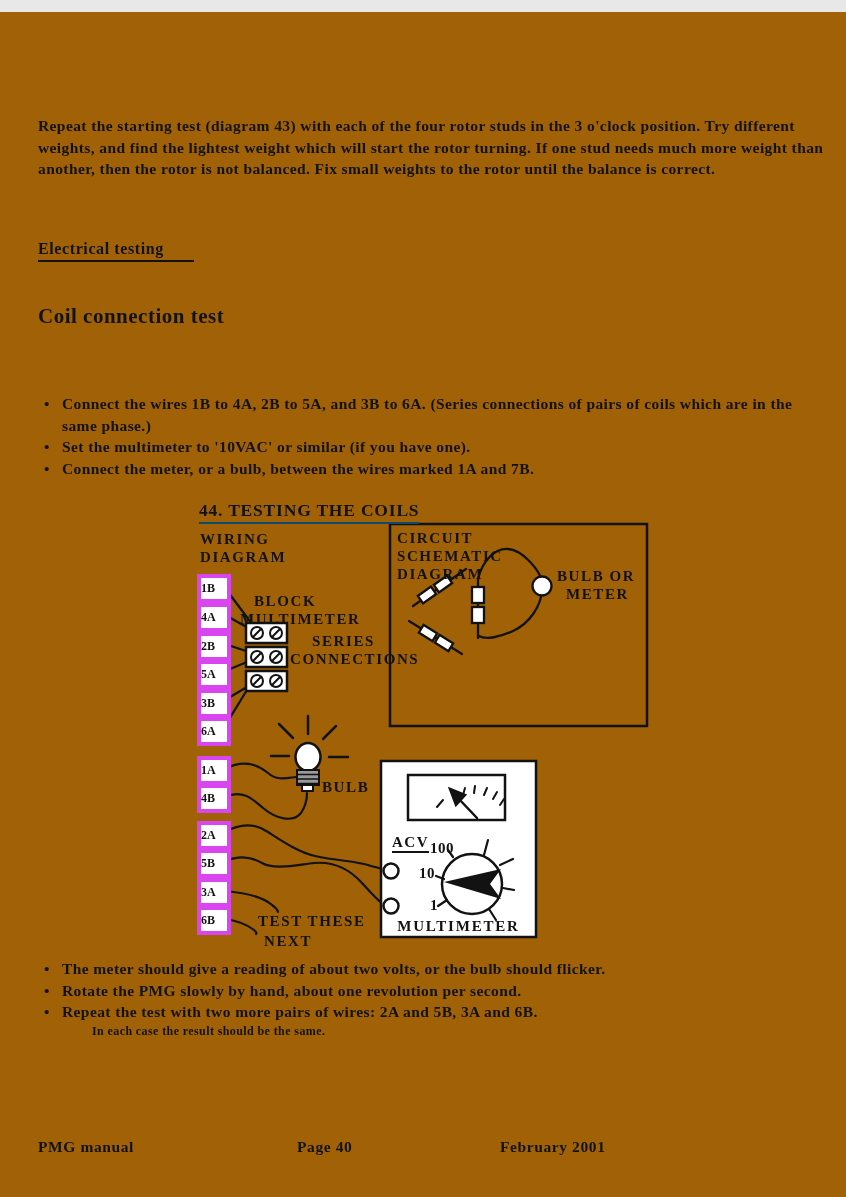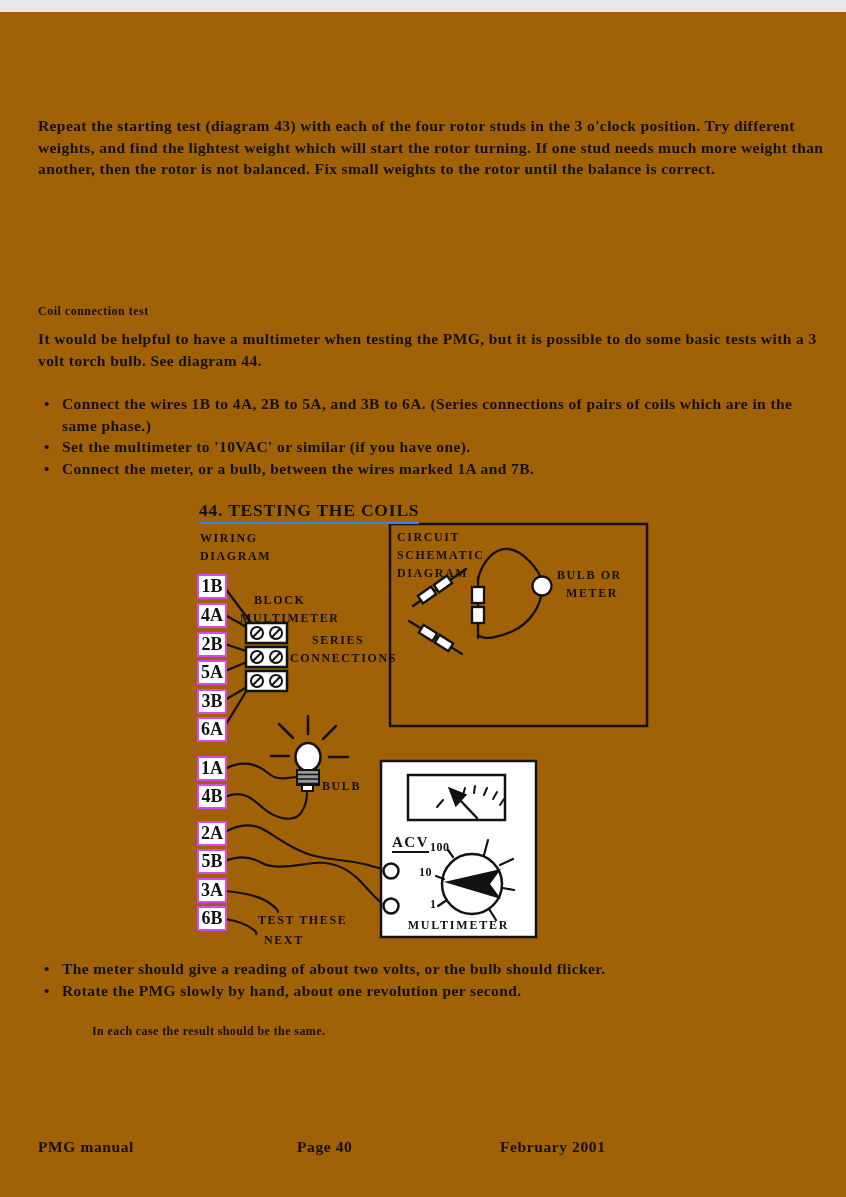--- a/index.html
+++ b/index.html
@@ -49,6 +49,7 @@
 
   <p class="abs body-text" style="left:38px;top:103px;width:790px;">Repeat the starting test (diagram 43) with each of the four rotor studs in the 3 o'clock position.  Try different weights, and find the lightest weight which will start the rotor turning.  If one stud needs much more weight than another, then the rotor is not balanced.  Fix small weights to the rotor until the balance is correct.</p>
 
+  <h2 class="abs section-heading" style="left:38px;top:228px;">Electrical testing</h2>
 
   <h3 class="abs sub-heading" style="left:38px;top:292px;">Coil connection test</h3>
   <p class="abs body-text" style="left:38px;top:316px;width:790px;">It would be helpful to have a multimeter when testing the PMG, but it is possible to do some basic tests with a  3 volt torch bulb. See diagram 44.</p>

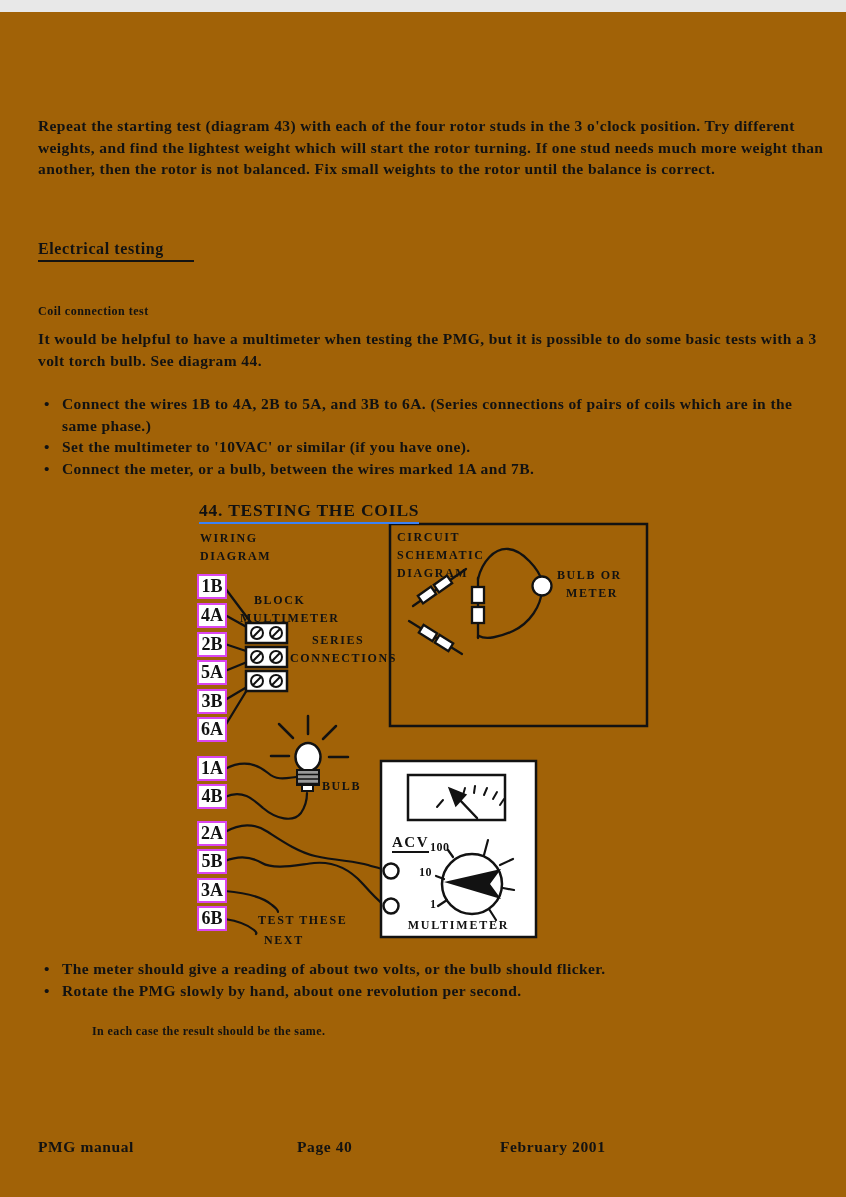--- a/index.html
+++ b/index.html
@@ -16,7 +16,7 @@
     font-size:16px;font-weight:bold;letter-spacing:0.6px;margin:0;
     border-bottom:2px solid #121212;padding:0 30px 2px 0;display:inline-block;
   }
-  .sub-heading{font-size:12px;font-weight:bold;letter-spacing:0.5px;margin:0;}
+  .sub-heading{font-size:21px;font-weight:bold;letter-spacing:0.5px;margin:0;}
   ul.bullets{list-style:none;margin:0;padding:0;width:772px;}
   ul.bullets li{
     position:relative;padding-left:20px;font-size:15.5px;font-weight:bold;

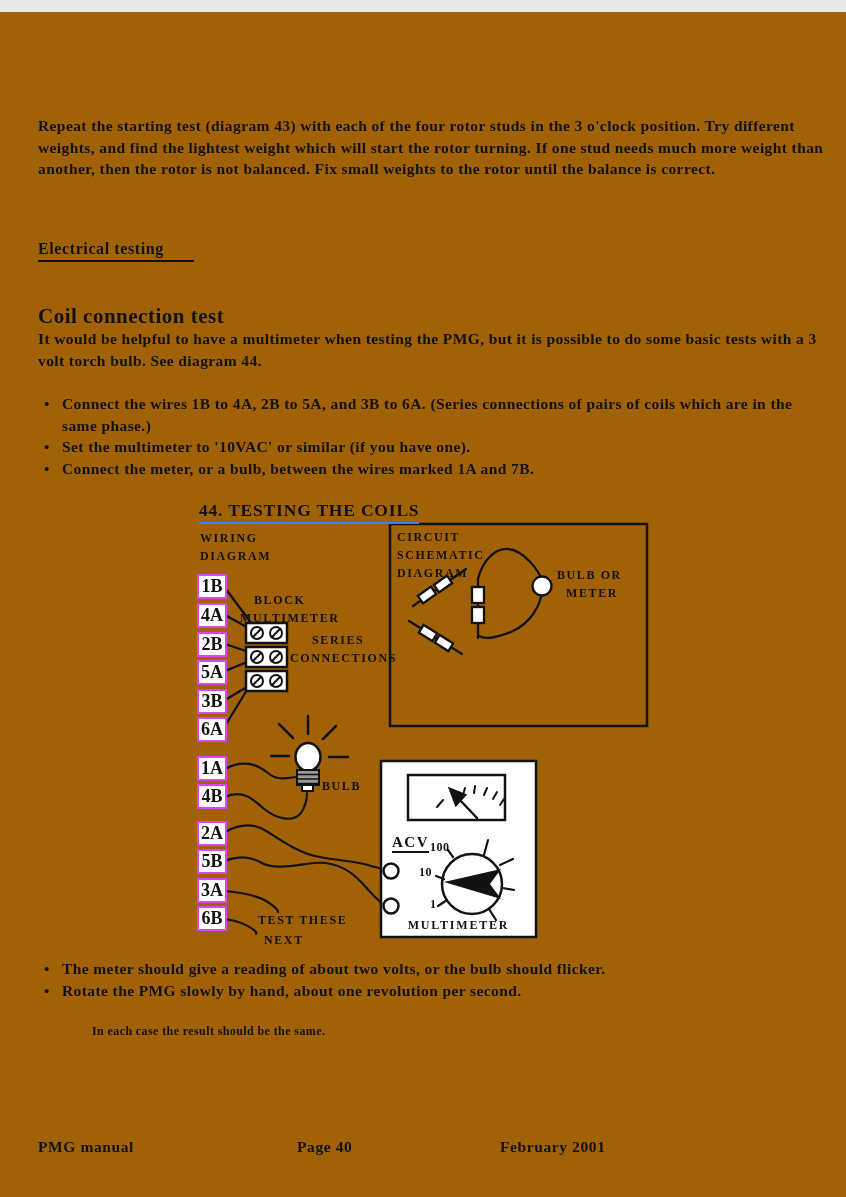--- a/index.html
+++ b/index.html
@@ -52,7 +52,6 @@
   <h2 class="abs section-heading" style="left:38px;top:228px;">Electrical testing</h2>
 
   <h3 class="abs sub-heading" style="left:38px;top:292px;">Coil connection test</h3>
-  <p class="abs body-text" style="left:38px;top:316px;width:790px;">It would be helpful to have a multimeter when testing the PMG, but it is possible to do some basic tests with a  3 volt torch bulb. See diagram 44.</p>
 
   <ul class="abs bullets" style="left:42px;top:381px;">
     <li>Connect the wires 1B to 4A, 2B to 5A, and  3B to 6A. (Series connections of pairs of coils which are in the same phase.)</li>

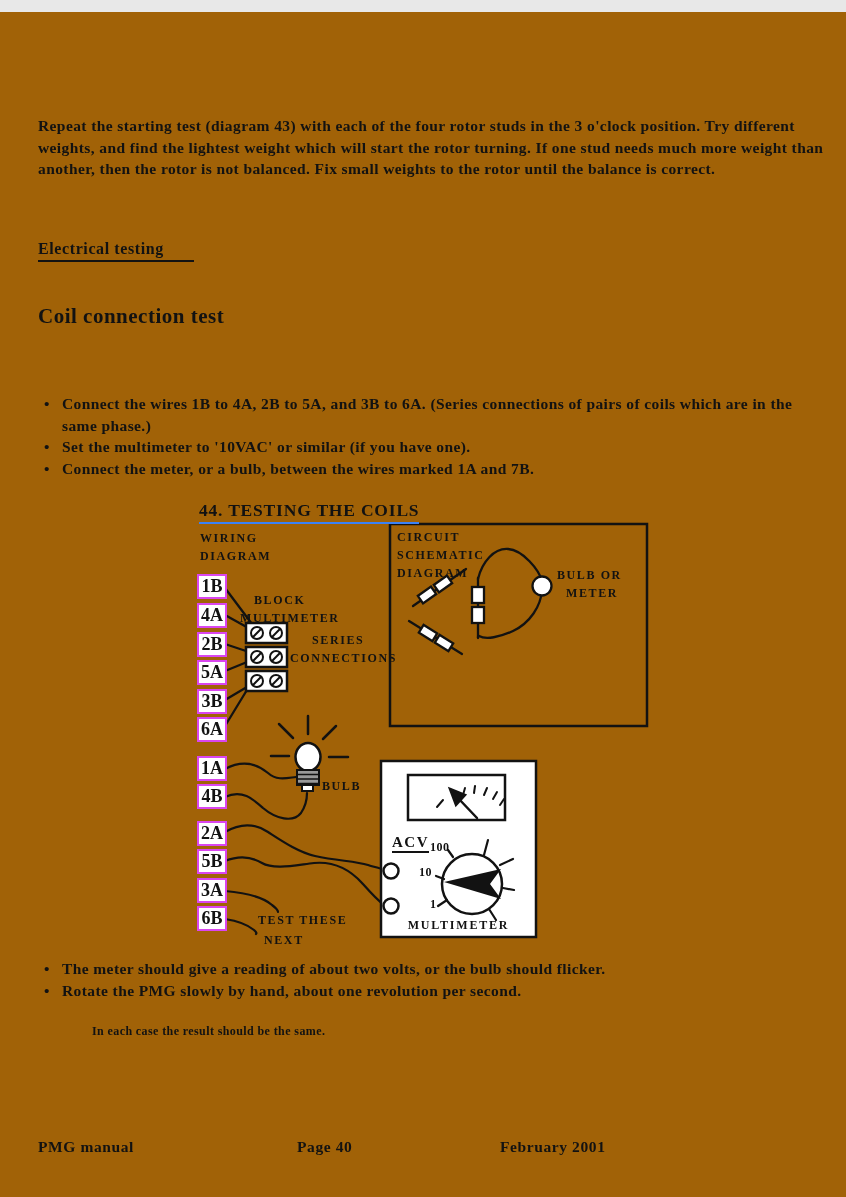--- a/index.html
+++ b/index.html
@@ -26,7 +26,7 @@
   .note-line{font-size:12px;font-weight:bold;letter-spacing:0.4px;}
   .diagram-title{
     font-size:17.5px;font-weight:bold;letter-spacing:0.8px;
-    border-bottom:2px solid #3b82f6;padding-bottom:1px;display:inline-block;margin:0;
+    border-bottom:2px solid #0c4a6e;padding-bottom:1px;display:inline-block;margin:0;
   }
   .dlabel{font-size:12px;font-weight:bold;letter-spacing:1.6px;white-space:nowrap;}
   .tbox{

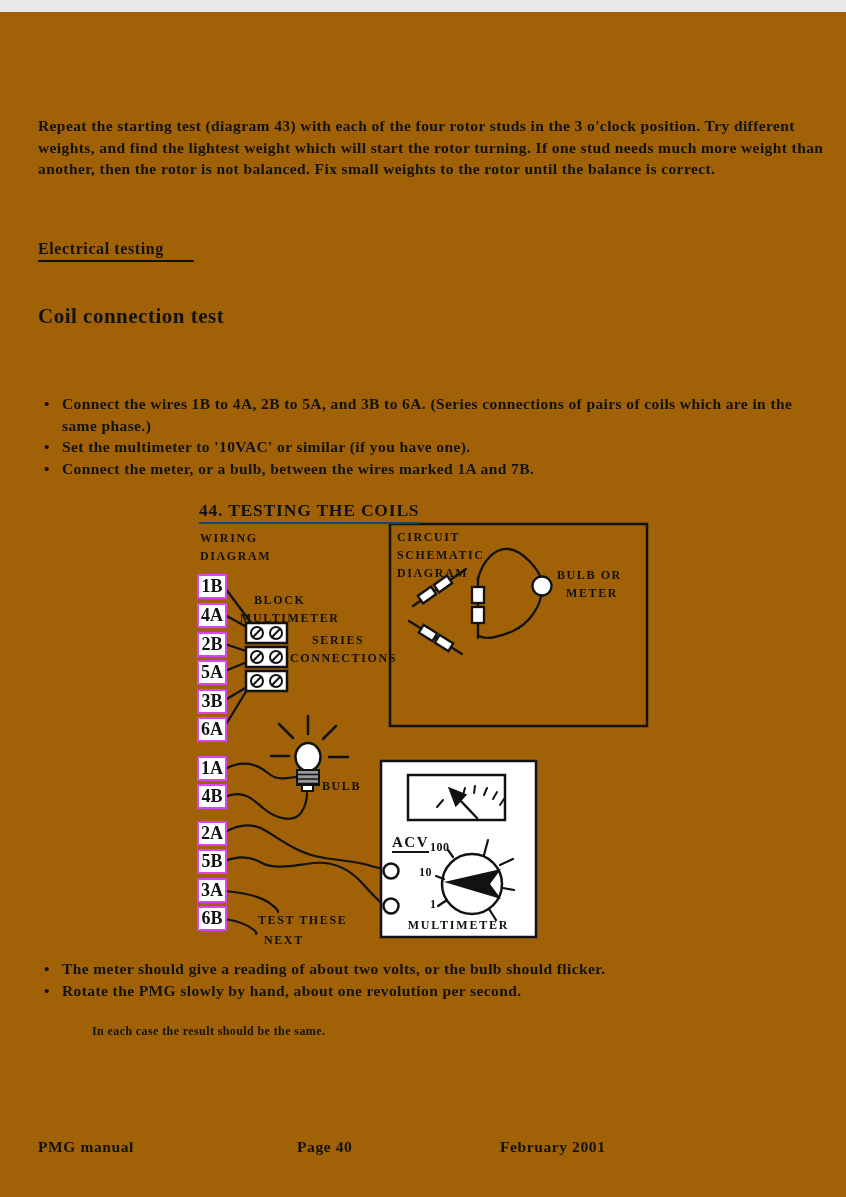--- a/index.html
+++ b/index.html
@@ -28,7 +28,7 @@
     font-size:17.5px;font-weight:bold;letter-spacing:0.8px;
     border-bottom:2px solid #0c4a6e;padding-bottom:1px;display:inline-block;margin:0;
   }
-  .dlabel{font-size:12px;font-weight:bold;letter-spacing:1.6px;white-space:nowrap;}
+  .dlabel{font-size:15px;font-weight:bold;letter-spacing:1.6px;white-space:nowrap;}
   .tbox{
     width:26px;height:21px;border:2px solid #d946ef;background:#fff;
     text-align:center;font-size:18px;font-weight:bold;line-height:21px;z-index:2;

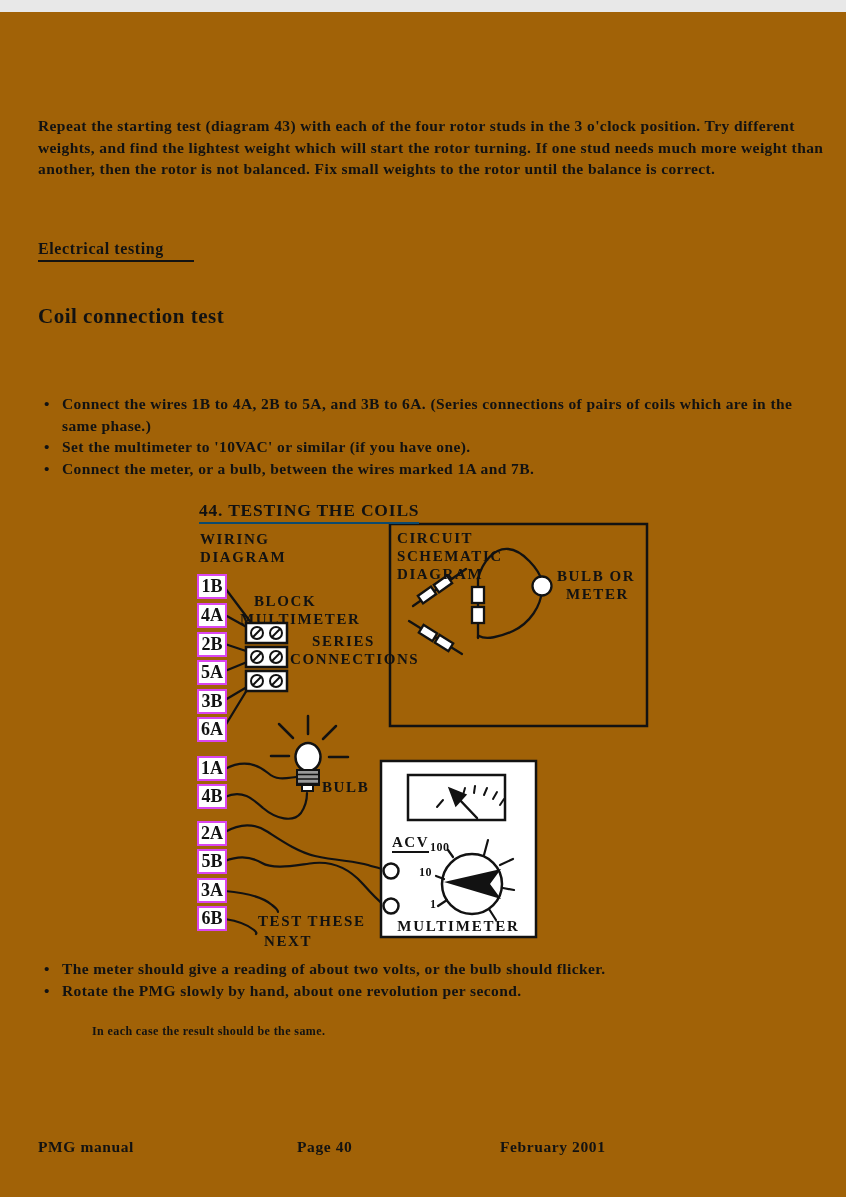--- a/index.html
+++ b/index.html
@@ -30,8 +30,8 @@
   }
   .dlabel{font-size:15px;font-weight:bold;letter-spacing:1.6px;white-space:nowrap;}
   .tbox{
-    width:26px;height:21px;border:2px solid #d946ef;background:#fff;
-    text-align:center;font-size:18px;font-weight:bold;line-height:21px;z-index:2;
+    width:26px;height:21px;border:4px solid #d946ef;background:#fff;
+    font-size:12px;font-weight:bold;line-height:21px;z-index:2;
   }
   .acv-label{
     font-size:15px;font-weight:bold;letter-spacing:1.5px;

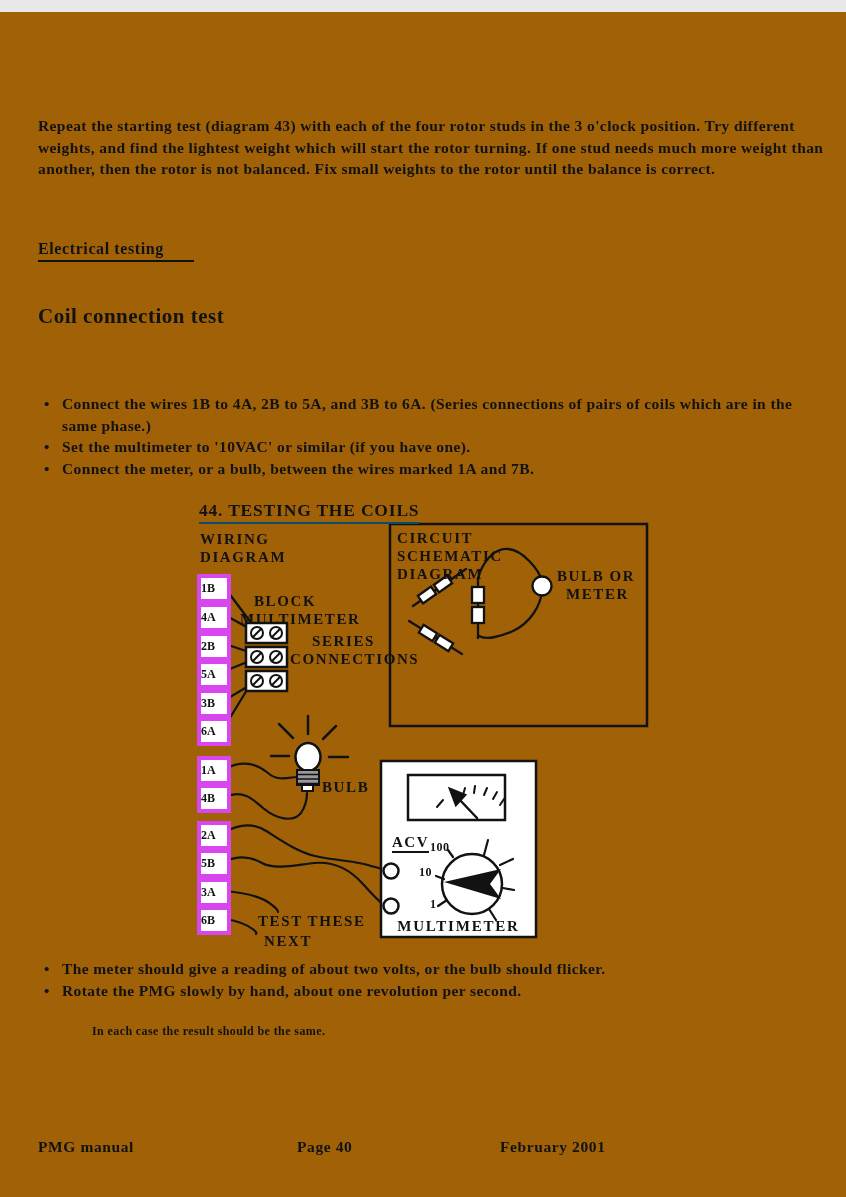--- a/index.html
+++ b/index.html
@@ -37,7 +37,7 @@
     font-size:15px;font-weight:bold;letter-spacing:1.5px;
     border-bottom:2px solid #121212;padding-bottom:0px;
   }
-  .scale-num{font-size:12px;font-weight:bold;letter-spacing:0.5px;}
+  .scale-num{font-size:15px;font-weight:bold;letter-spacing:0.5px;}
   .footer-text{font-size:15.5px;font-weight:bold;letter-spacing:0.6px;}
   svg.overlay{position:absolute;left:0;top:0;z-index:1;pointer-events:none;}
   .lbl{z-index:3;}

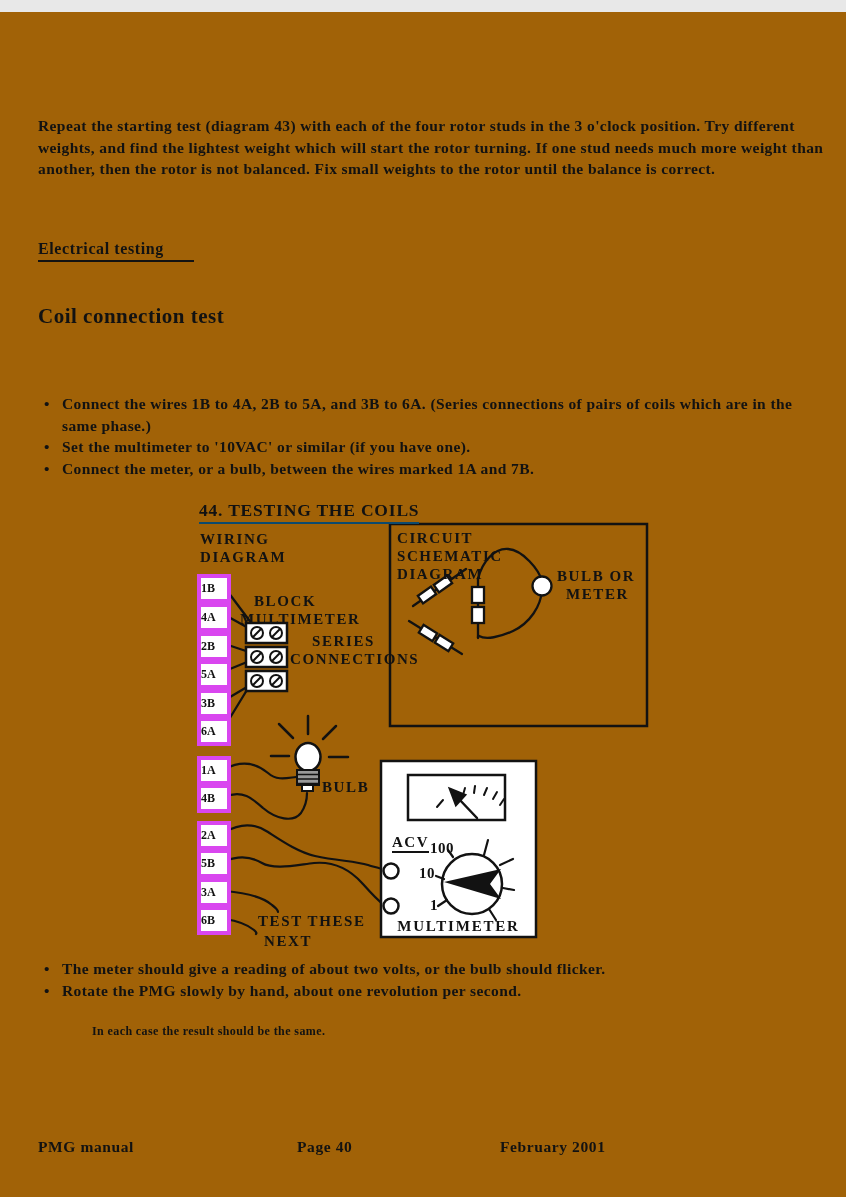--- a/index.html
+++ b/index.html
@@ -212,6 +212,7 @@
   <ul class="abs bullets" style="left:42px;top:946px;">
     <li>The meter should give a reading of about two volts, or the bulb should flicker.</li>
     <li>Rotate the PMG slowly by hand, about one revolution per second.</li>
+    <li>Repeat the test with two more pairs of wires: 2A and 5B, 3A and 6B.</li>
   </ul>
   <div class="abs note-line" style="left:92px;top:1012px;">In each case the result should be the same.</div>
 

